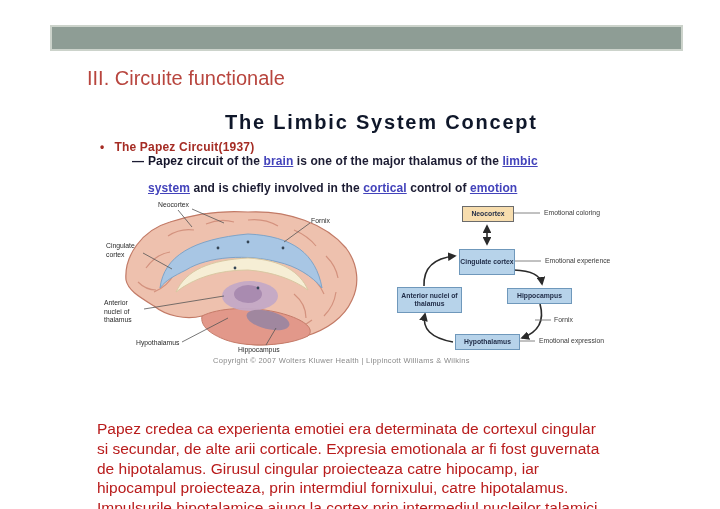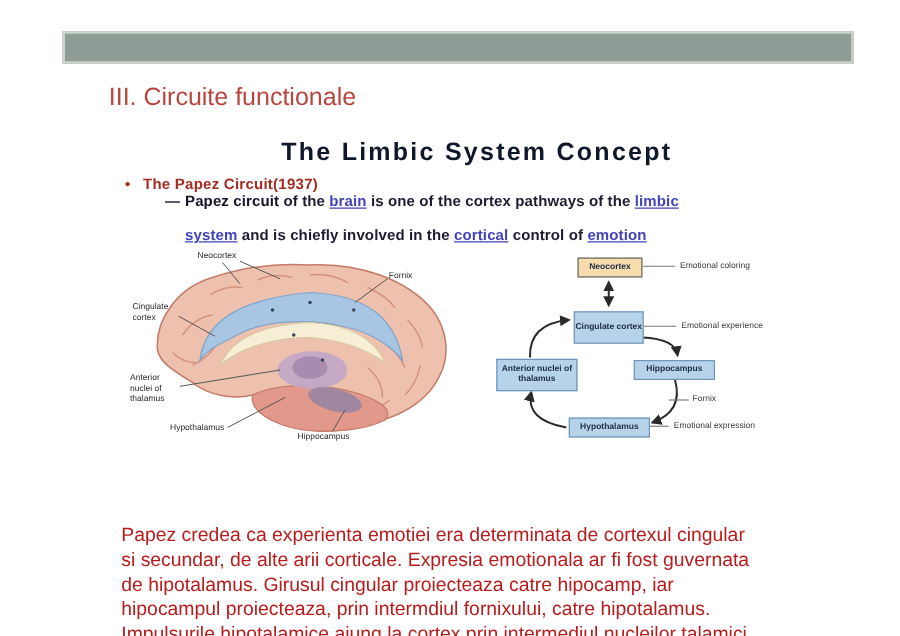--- a/index.html
+++ b/index.html
@@ -59,7 +59,7 @@
   </div>
 
   <div class="subbullet sb1">
-    <span class="dash">—</span><span class="strong">Papez circuit</span><span> of the </span><span class="link">brain</span><span> is one of the cortex pathways of the </span><span class="link">limbic</span>
+    <span class="dash">—</span><span class="strong">Papez circuit</span><span> of the </span><span class="link">brain</span><span> is one of the major thalamus of the </span><span class="link">limbic</span>
   </div>
   <div class="subbullet sb2">
     <span class="link">system</span><span> and is chiefly involved in the </span><span class="link">cortical</span><span> control of </span><span class="link">emotion</span>

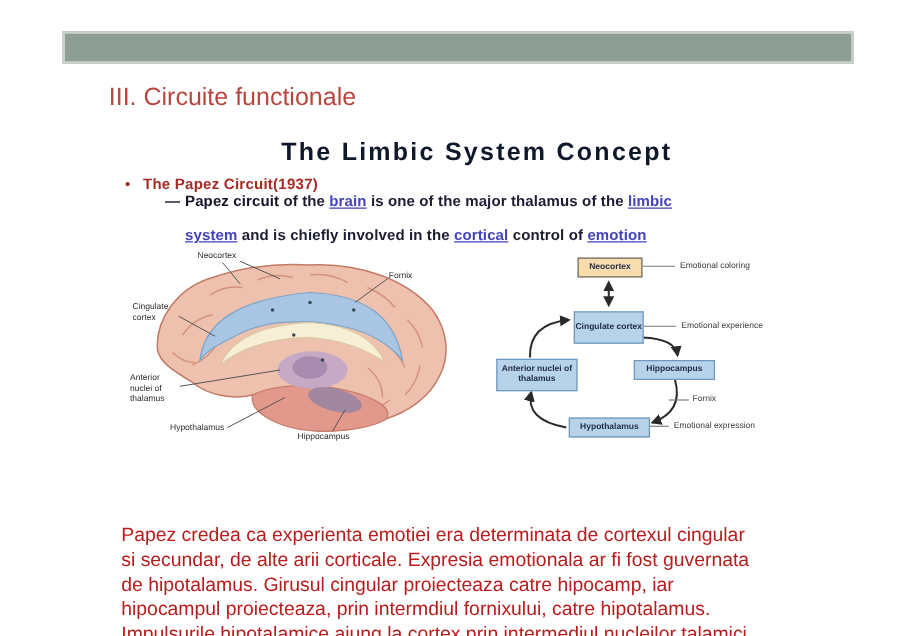--- a/index.html
+++ b/index.html
@@ -123,6 +123,7 @@
     <div class="fig-label" style="left:140px;top:150px;">Hippocampus</div>
   </div>
 
+  <div class="copyright">Copyright © 2007 Wolters Kluwer Health | Lippincott Williams &amp; Wilkins</div>
 
   <div class="flowchart">
     <svg class="arrow-svg" width="240" height="158" viewBox="0 0 240 158">

